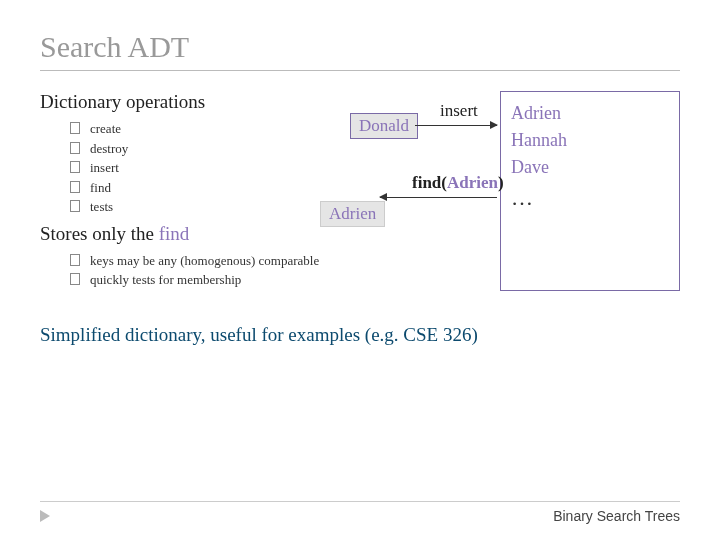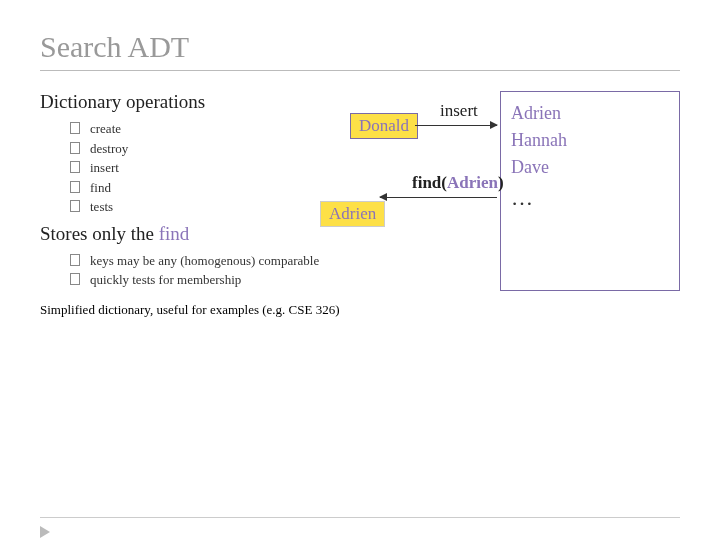--- a/index.html
+++ b/index.html
@@ -90,7 +90,7 @@
     padding: 2px 8px;
     font-size: 17px;
     color: #8a74b8;
-    background: #fde047;
+    background: #e5e5e5;
   }
   .donald { left: 30px; top: 22px; }
   .adrien { left: 0px; top: 110px; border: 1px solid #ccc; }

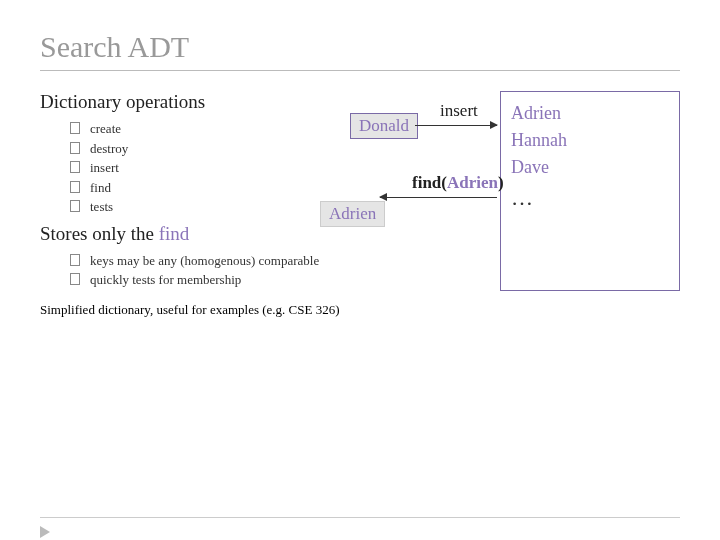--- a/index.html
+++ b/index.html
@@ -59,9 +59,9 @@
   }
   .accent { color: #8a74b8; }
   .paragraph {
-    font-size: 13px;
-    color: #000000;
-    margin-top: 12px;
+    font-size: 19px;
+    color: #0c4a6e;
+    margin-top: 34px;
   }
   .diagram {
     position: absolute;

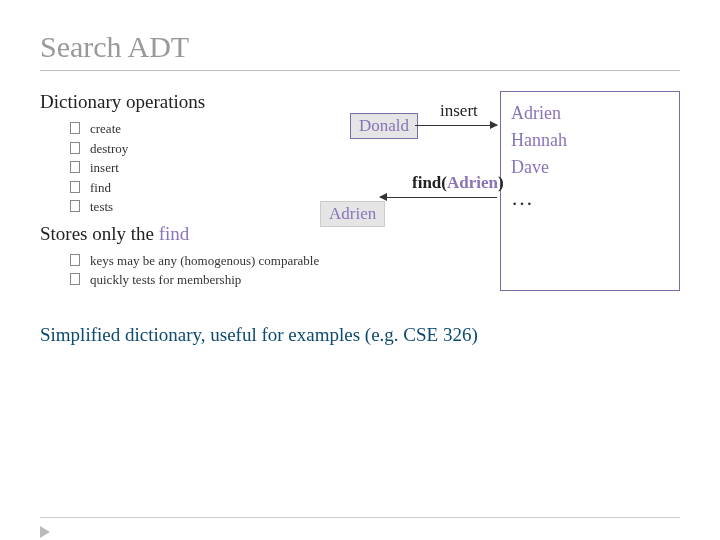--- a/index.html
+++ b/index.html
@@ -197,6 +197,7 @@
 
   <div class="footer">
     <div class="footer-arrow"></div>
+    <span>Binary Search Trees</span>
   </div>
 </div>
 

